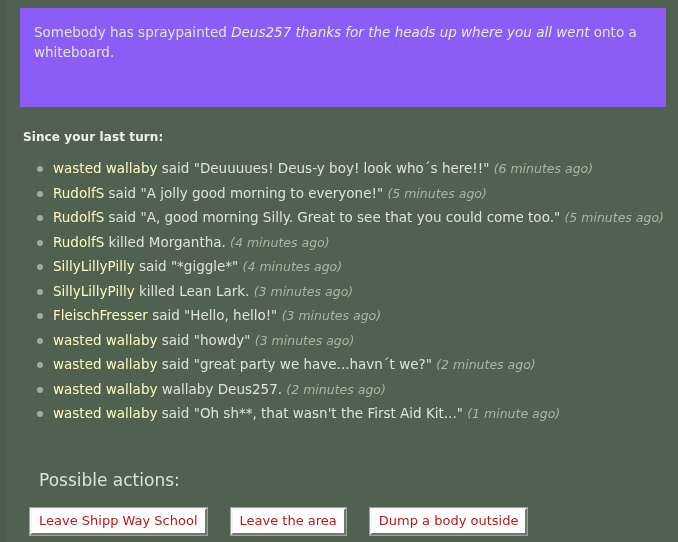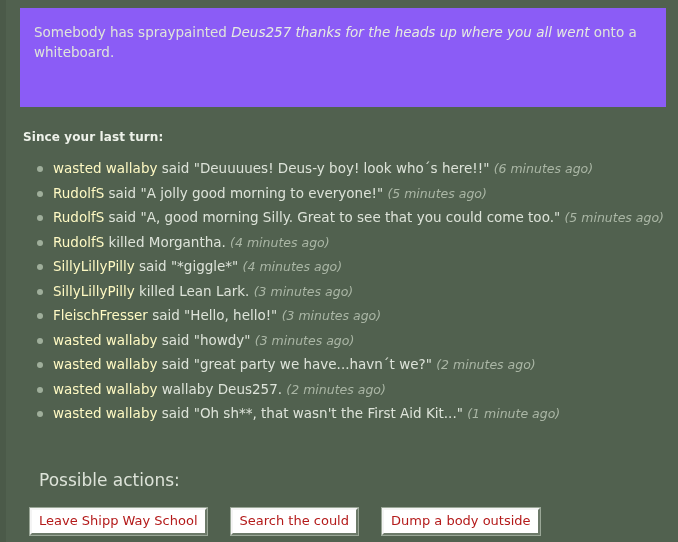--- a/index.html
+++ b/index.html
@@ -195,7 +195,7 @@
 
   <div id="action-buttons">
     <button class="action-button">Leave Shipp Way School</button>
-    <button class="action-button">Search the could</button>
+    <button class="action-button">Leave the area</button>
     <button class="action-button">Dump a body outside</button>
   </div>
 

